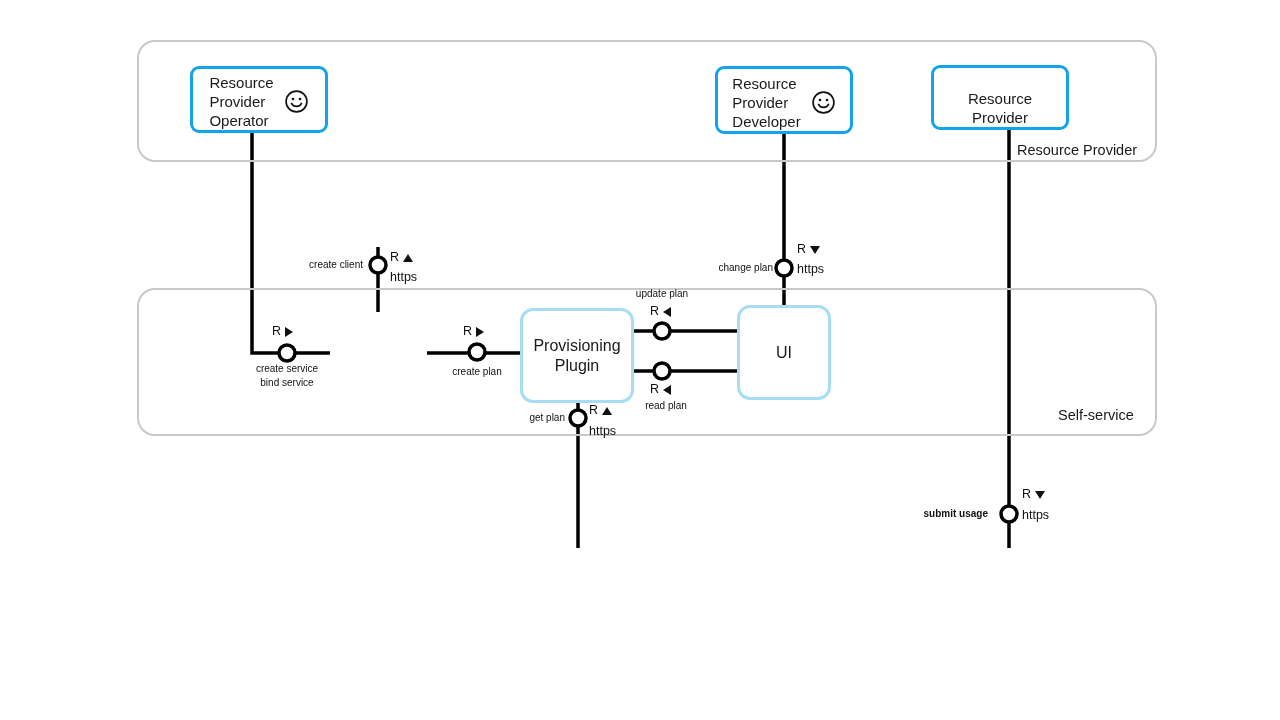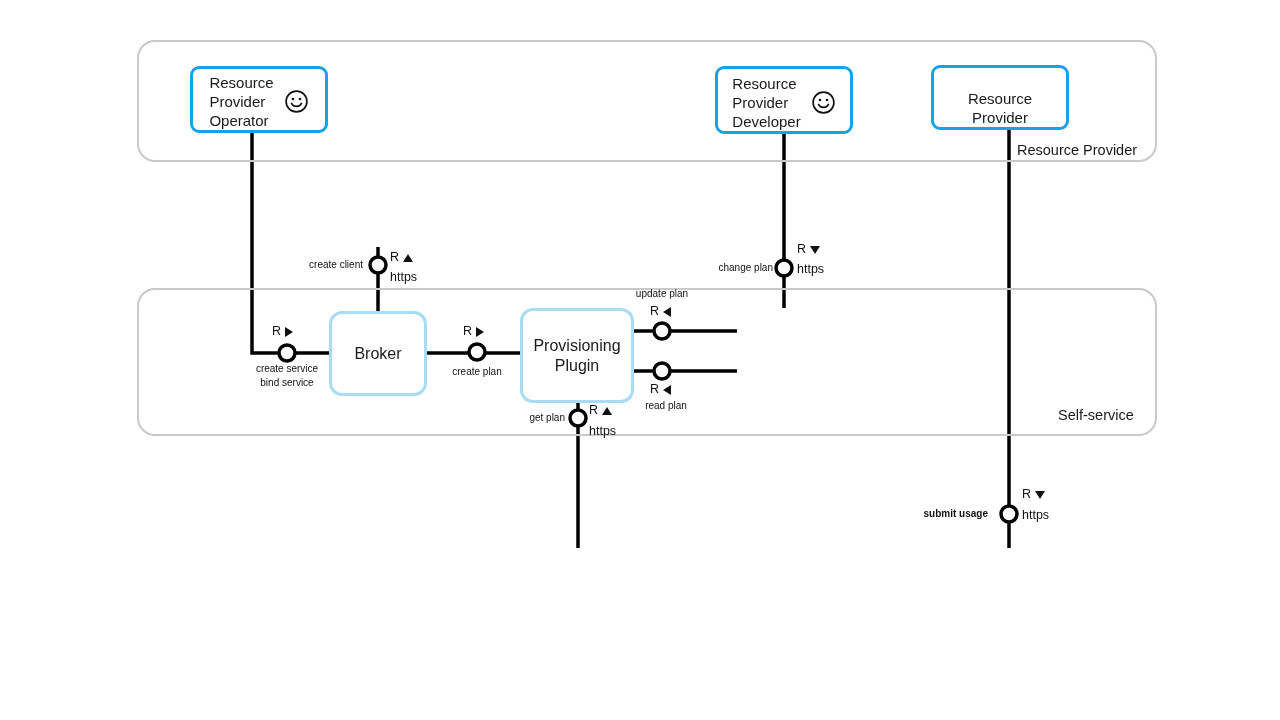--- a/index.html
+++ b/index.html
@@ -211,9 +211,6 @@
   </div>
 
 
-  <div class="node" style="left:329px; top:311px; width:98px; height:85px;">
-    <span class="node-text">Broker</span>
-  </div>
 
   <div class="node" style="left:520px; top:308px; width:114px; height:95px;">
     <span class="node-text">Provisioning

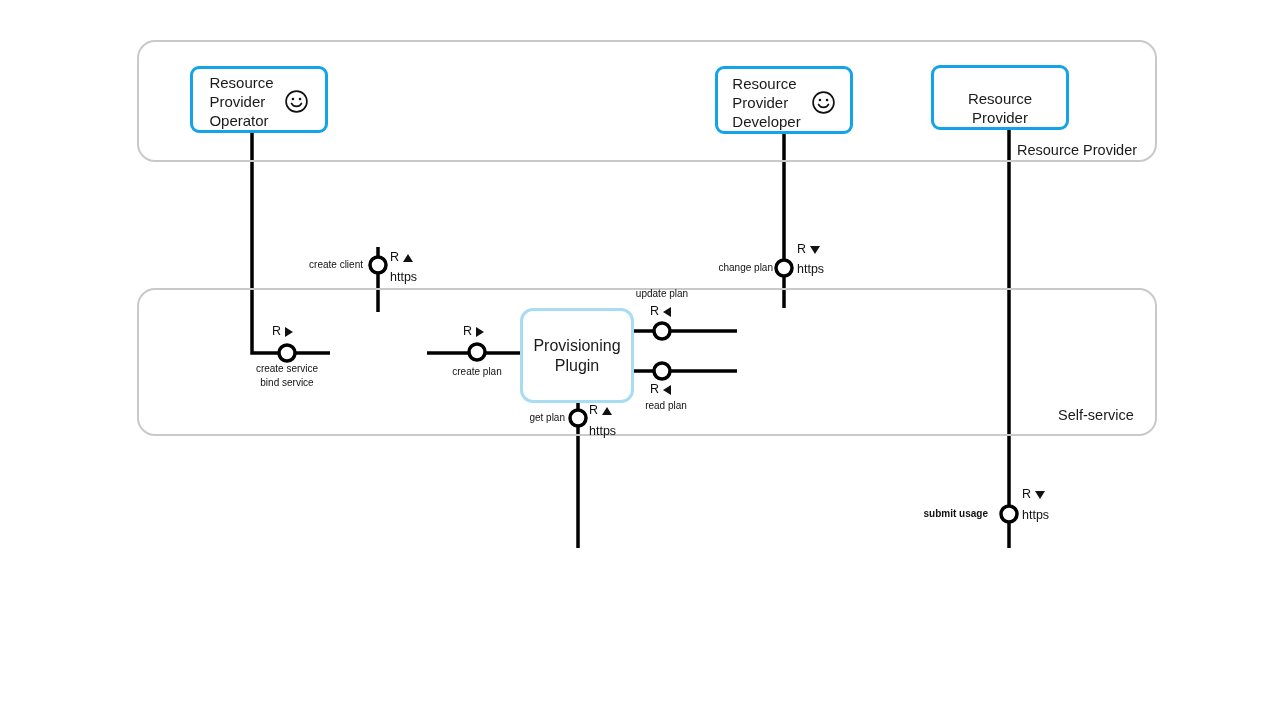--- a/index.html
+++ b/index.html
@@ -217,6 +217,9 @@
 Plugin</span>
   </div>
 
+  <div class="node" style="left:737px; top:305px; width:94px; height:95px;">
+    <span class="node-text">UI</span>
+  </div>
 
 
   <svg class="layer" viewBox="0 0 1280 720">

